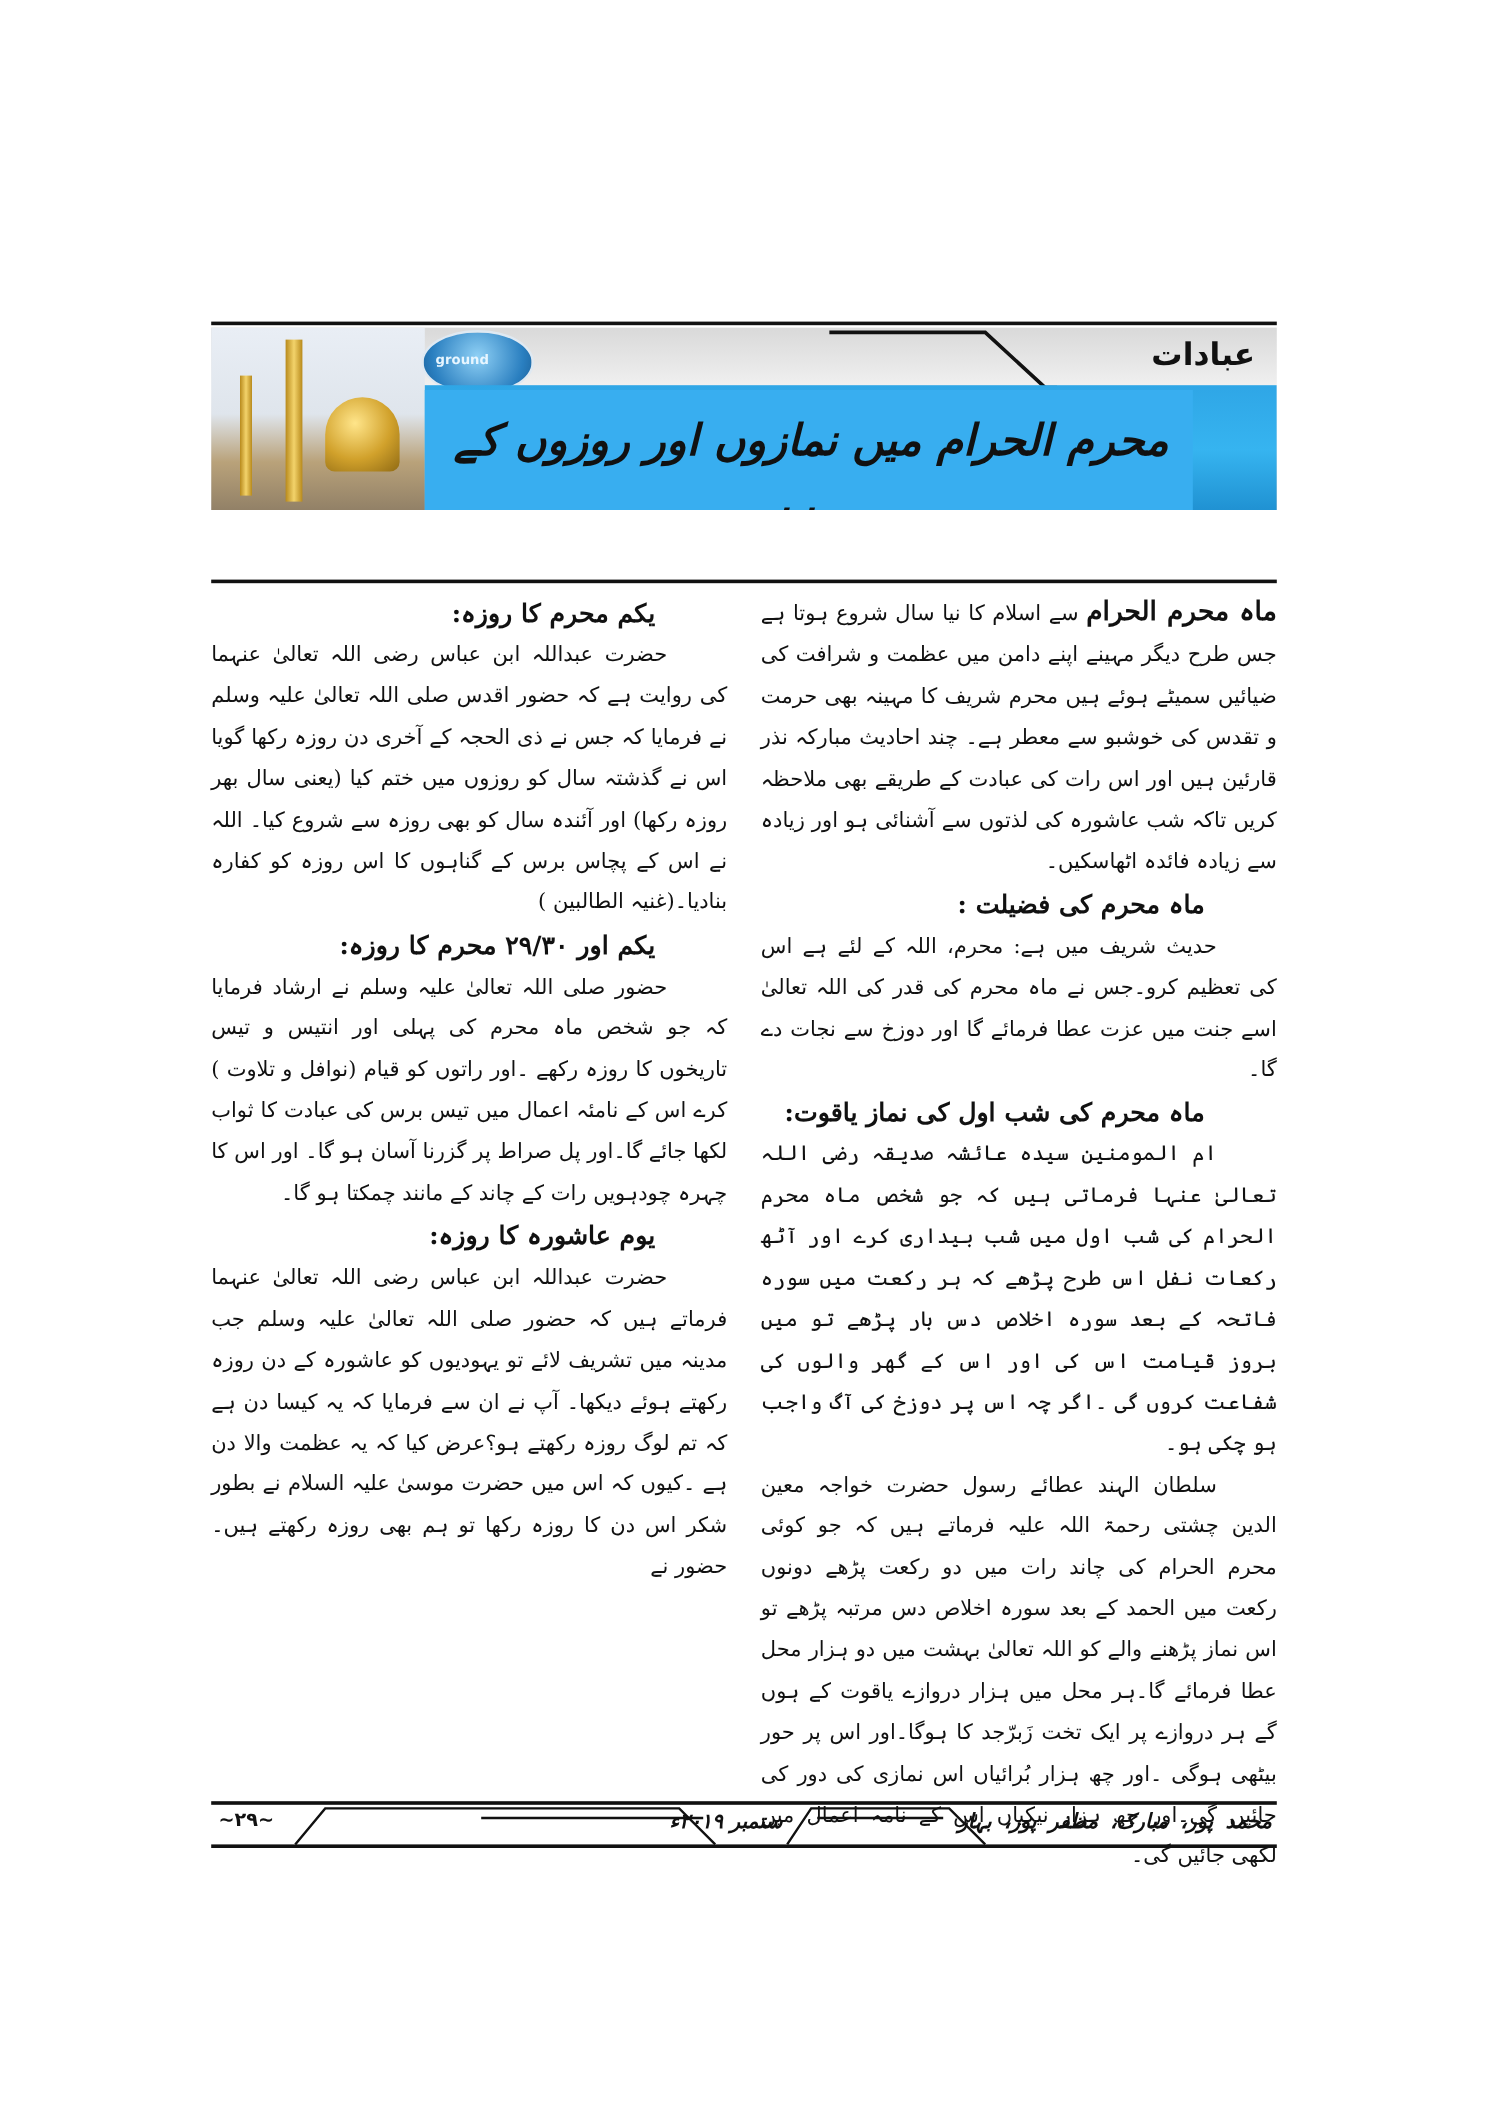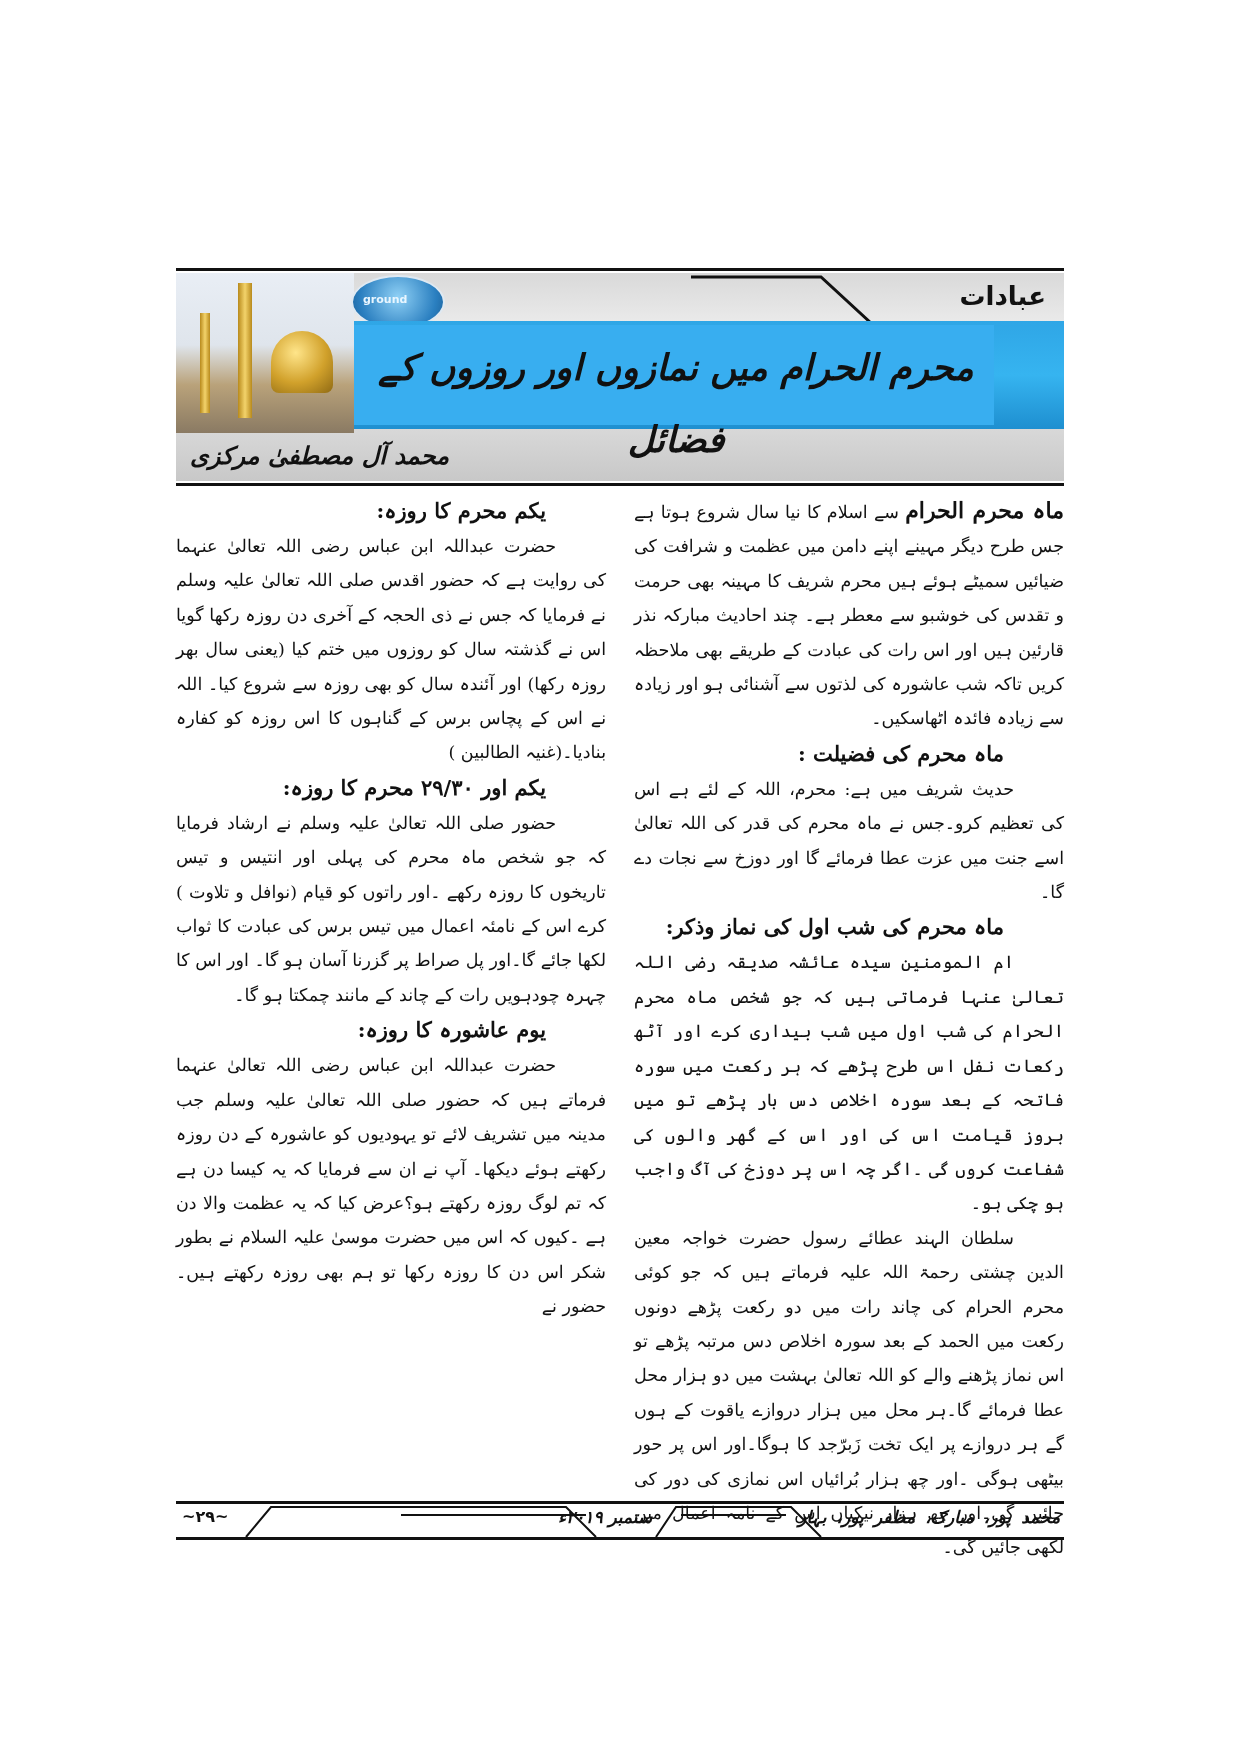--- a/index.html
+++ b/index.html
@@ -6,7 +6,7 @@
   body{width:1240px;height:1754px;position:relative;overflow:hidden;font-family:"DejaVu Sans",sans-serif;color:#111;}
   .page{position:absolute;left:176px;top:268px;width:888px;}
   .topline{position:absolute;left:0;top:0;width:888px;height:3px;background:#111;}
-  .banner{position:absolute;left:0;top:5px;width:888px;height:208px;background:linear-gradient(180deg,#d9d9d9 0%,#f2f2f2 35%,#c8c8c8 100%);overflow:hidden;}
+  .banner{position:absolute;left:0;top:5px;width:888px;height:152px;background:linear-gradient(180deg,#d9d9d9 0%,#f2f2f2 35%,#c8c8c8 100%);overflow:hidden;}
   .photo{position:absolute;left:0;top:0;width:178px;height:160px;background:linear-gradient(180deg,#e9eef5 0%,#dfe5ec 45%,#b9a27a 70%,#8a7a63 100%);}
   .minaret{position:absolute;background:linear-gradient(90deg,#b88a1c,#f3d36b,#b88a1c);}
   .dome{position:absolute;left:95px;top:58px;width:62px;height:62px;border-radius:50% 50% 8px 8px;background:radial-gradient(circle at 40% 35%,#ffe58a,#d1a12b 55%,#8f6a14);}

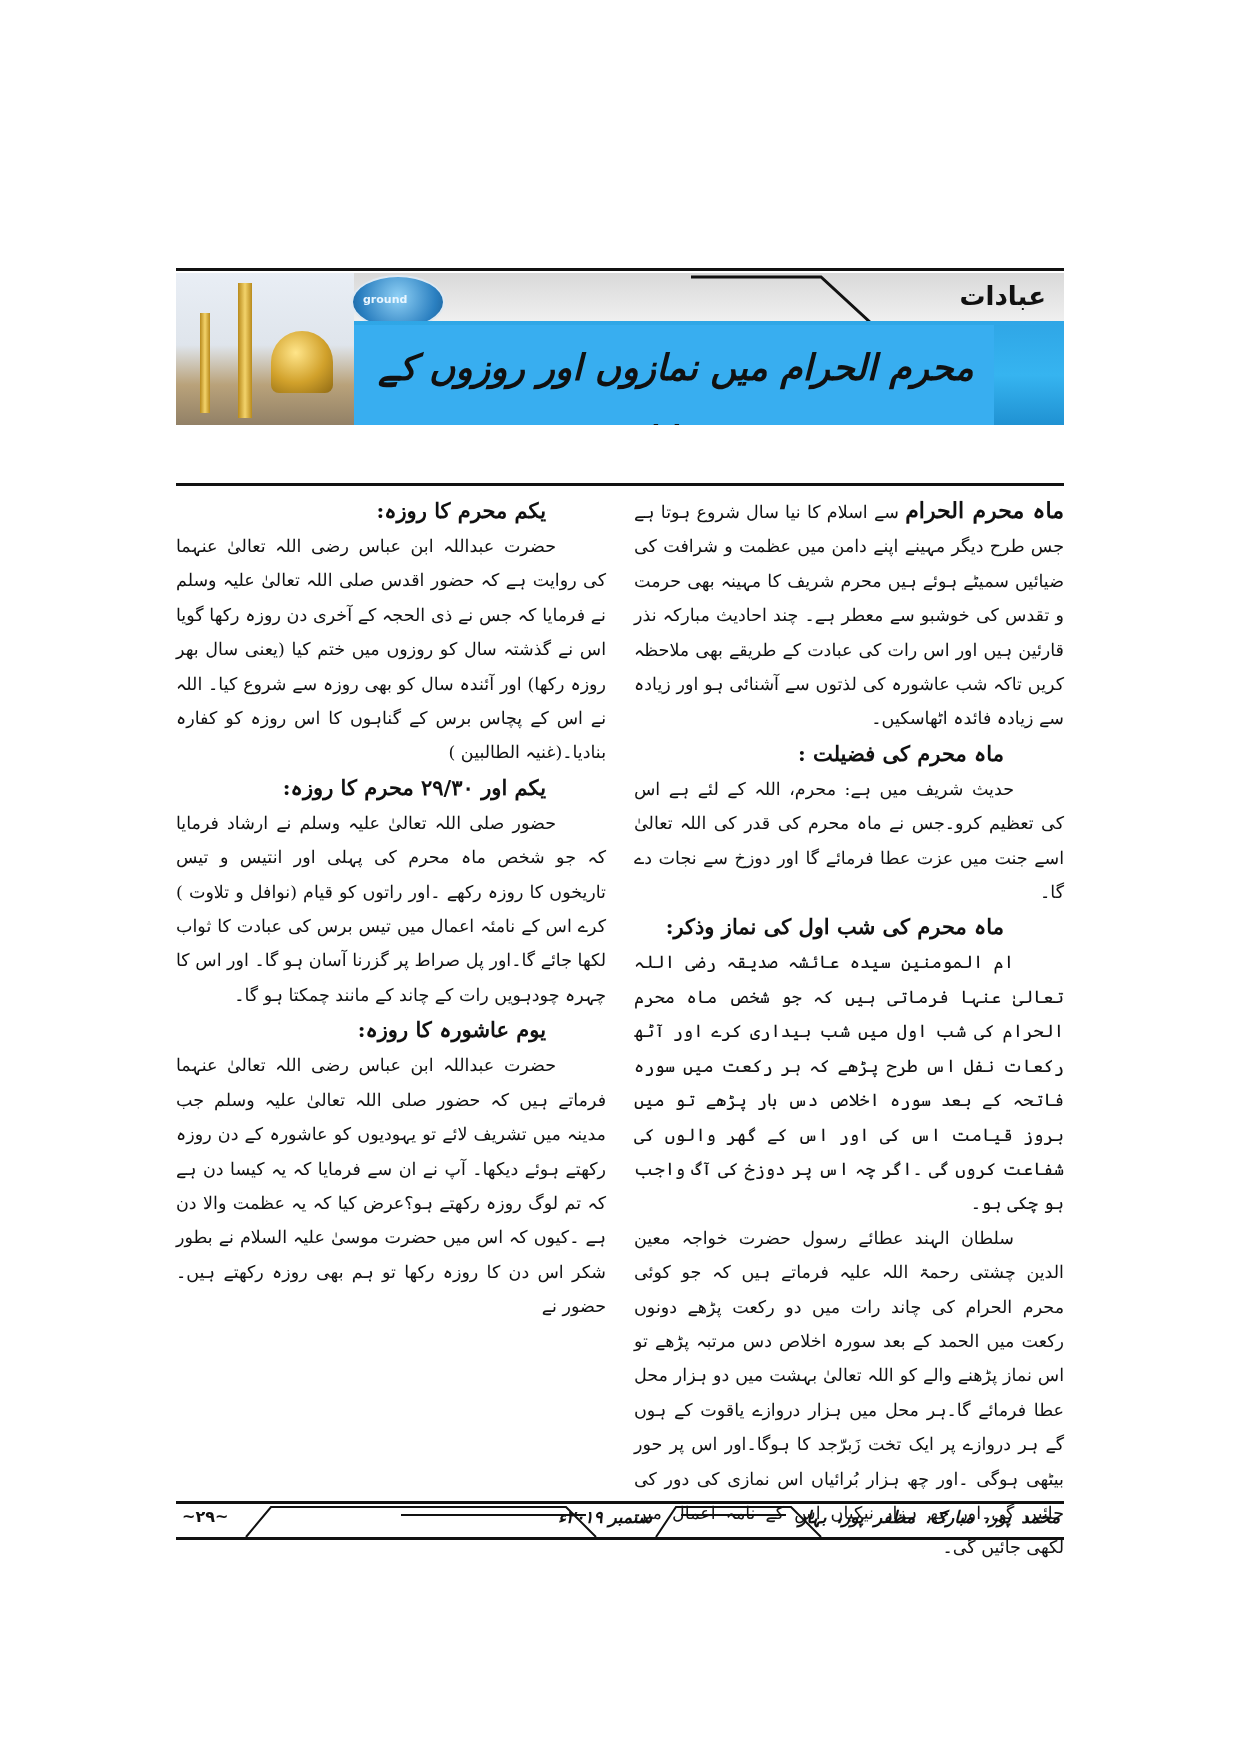--- a/index.html
+++ b/index.html
@@ -67,7 +67,7 @@
       <p><span class="lead">ماہ محرم الحرام</span> <span>سے اسلام کا نیا سال شروع ہوتا ہے جس طرح دیگر مہینے اپنے دامن میں عظمت و شرافت کی ضیائیں سمیٹے ہوئے ہیں محرم شریف کا مہینہ بھی حرمت و تقدس کی خوشبو سے معطر ہے۔ چند احادیث مبارکہ نذر قارئین ہیں اور اس رات کی عبادت کے طریقے بھی ملاحظہ کریں تاکہ شب عاشورہ کی لذتوں سے آشنائی ہو اور زیادہ سے زیادہ فائدہ اٹھاسکیں۔</span></p>
       <h3>ماہ محرم کی فضیلت :</h3>
       <p class="ind">حدیث شریف میں ہے: محرم، اللہ کے لئے ہے اس کی تعظیم کرو۔جس نے ماہ محرم کی قدر کی اللہ تعالیٰ اسے جنت میں عزت عطا فرمائے گا اور دوزخ سے نجات دے گا۔</p>
-      <h3>ماہ محرم کی شب اول کی نماز وذکر:</h3>
+      <h3>ماہ محرم کی شب اول کی نماز یاقوت:</h3>
       <p class="ind">ام المومنین سیدہ عائشہ صدیقہ رضی اللہ تعالیٰ عنہا فرماتی ہیں کہ جو شخص ماہ محرم الحرام کی شب اول میں شب بیداری کرے اور آٹھ رکعات نفل اس طرح پڑھے کہ ہر رکعت میں سورہ فاتحہ کے بعد سورہ اخلاص دس بار پڑھے تو میں بروز قیامت اس کی اور اس کے گھر والوں کی شفاعت کروں گی ۔اگر چہ اس پر دوزخ کی آگ واجب ہو چکی ہو۔</p>
       <p class="ind">سلطان الہند عطائے رسول حضرت خواجہ معین الدین چشتی رحمۃ اللہ علیہ فرماتے ہیں کہ جو کوئی محرم الحرام کی چاند رات میں دو رکعت پڑھے دونوں رکعت میں الحمد کے بعد سورہ اخلاص دس مرتبہ پڑھے تو اس نماز پڑھنے والے کو اللہ تعالیٰ بہشت میں دو ہزار محل عطا فرمائے گا۔ہر محل میں ہزار دروازے یاقوت کے ہوں گے ہر دروازے پر ایک تخت زَبرّجد کا ہوگا۔اور اس پر حور بیٹھی ہوگی ۔اور چھ ہزار بُرائیاں اس نمازی کی دور کی جائیں گی۔اور چھ ہزار نیکیاں اس کے نامہ اعمال میں لکھی جائیں گی۔</p>
     </div>

